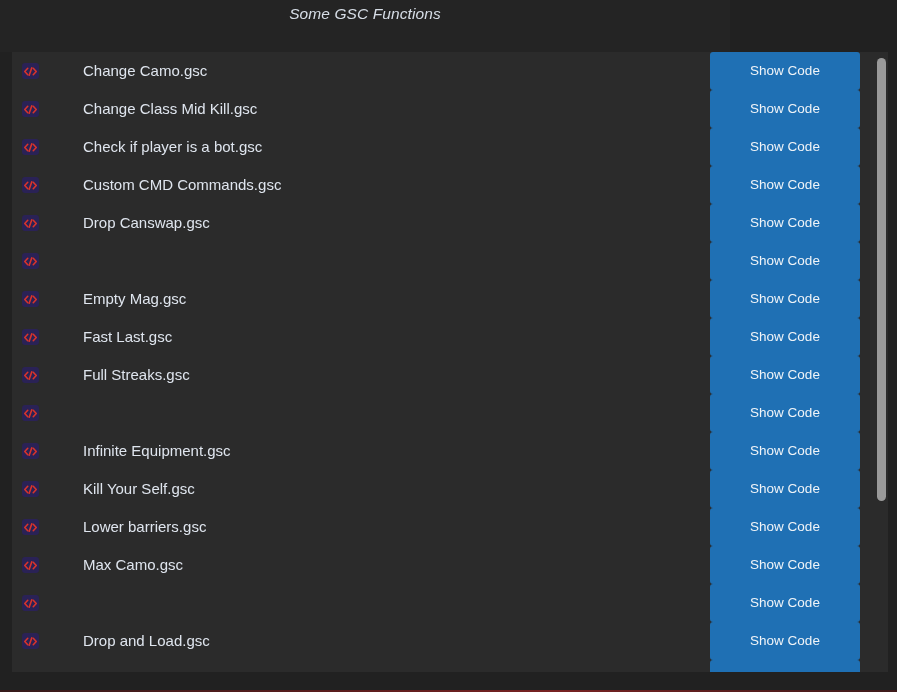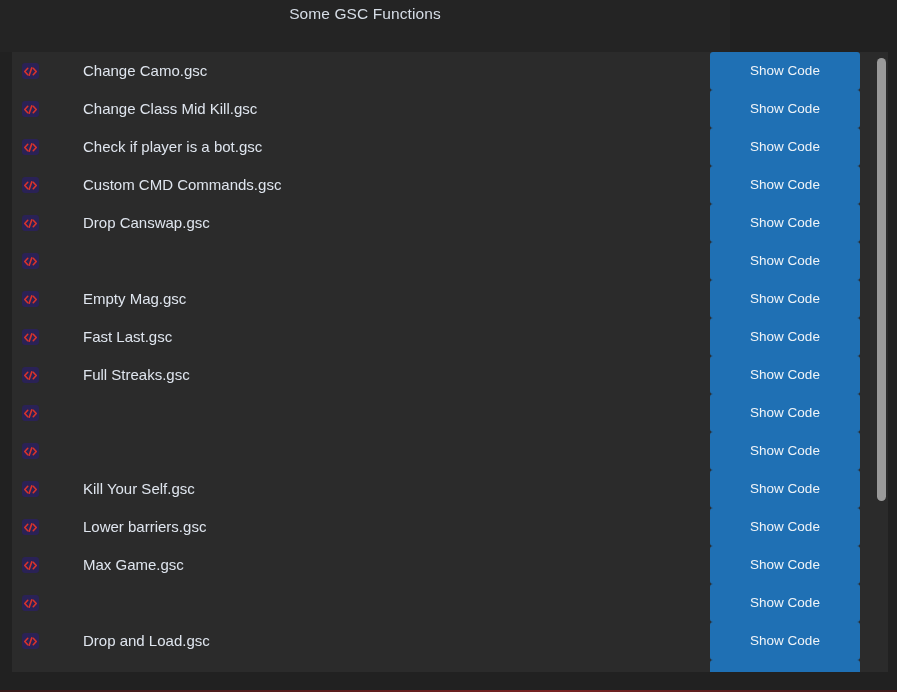--- a/index.html
+++ b/index.html
@@ -34,6 +34,7 @@
     display: flex;
     align-items: flex-start;
     justify-content: center;
+    font-style: italic;
   }
   .header-title {
     margin-top: 5px;

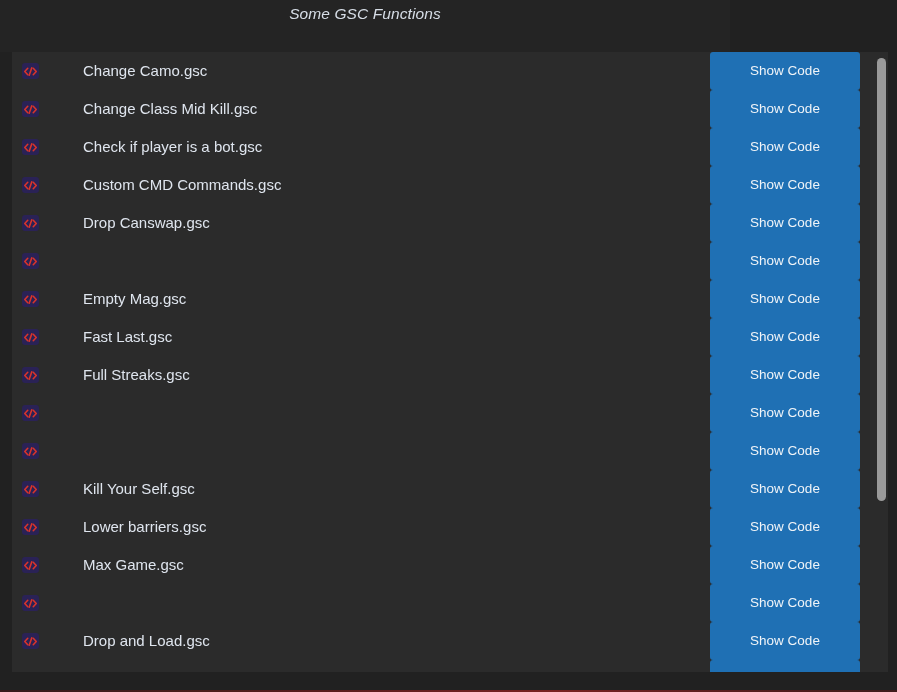--- a/index.html
+++ b/index.html
@@ -292,6 +292,7 @@
               <path d="M20.5 4.5 L26.5 11 L20.5 17.5" fill="none" stroke="#d9342b" stroke-width="3.2" stroke-linecap="round" stroke-linejoin="round"></path>
             </svg>
           </span>
+          <span class="row-label">Infinite Equipment.gsc</span>
           <span class="row-spacer"></span>
           <button class="show-code-btn">Show Code</button>
         </div>

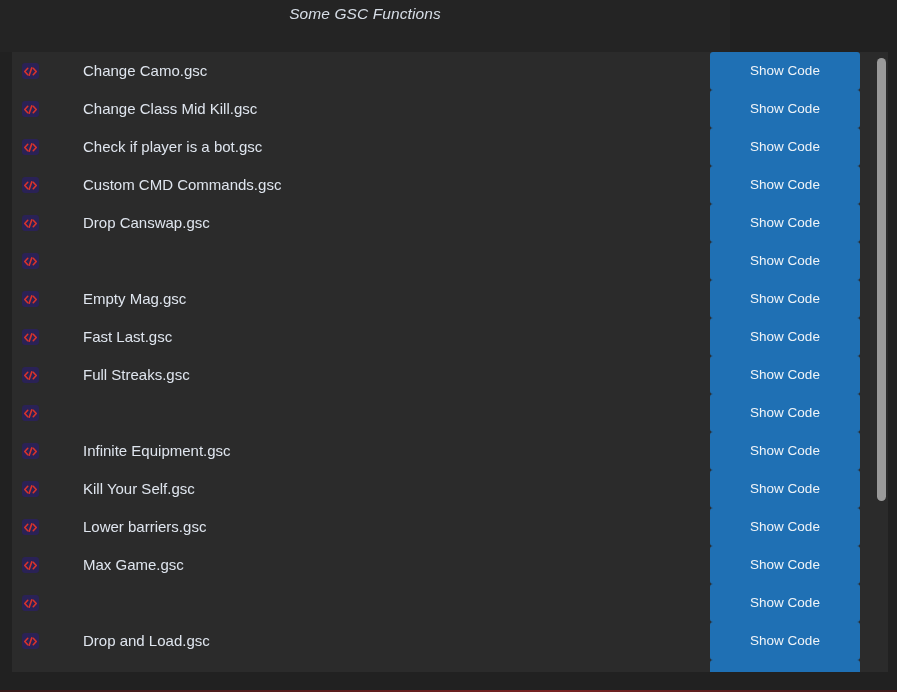--- a/index.html
+++ b/index.html
@@ -328,7 +328,7 @@
               <path d="M20.5 4.5 L26.5 11 L20.5 17.5" fill="none" stroke="#d9342b" stroke-width="3.2" stroke-linecap="round" stroke-linejoin="round"></path>
             </svg>
           </span>
-          <span class="row-label">Max Game.gsc</span>
+          <span class="row-label">Max Camo.gsc</span>
           <span class="row-spacer"></span>
           <button class="show-code-btn">Show Code</button>
         </div>

